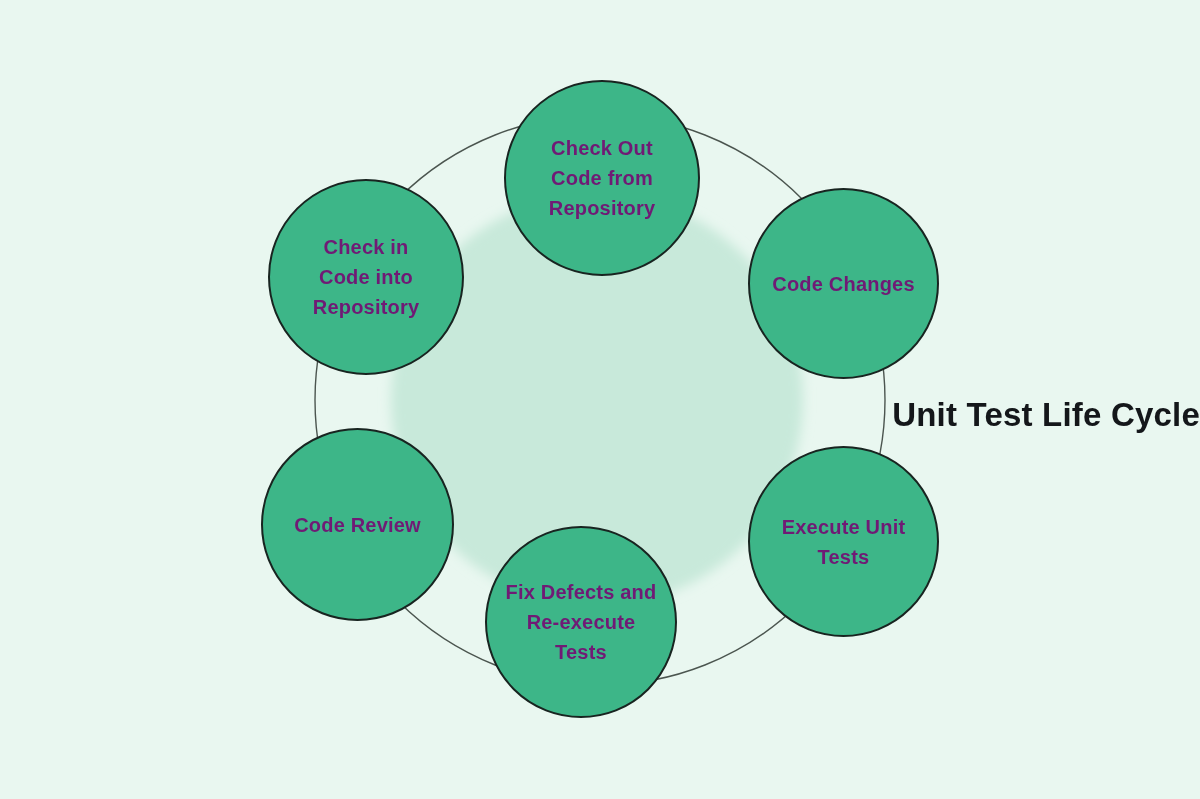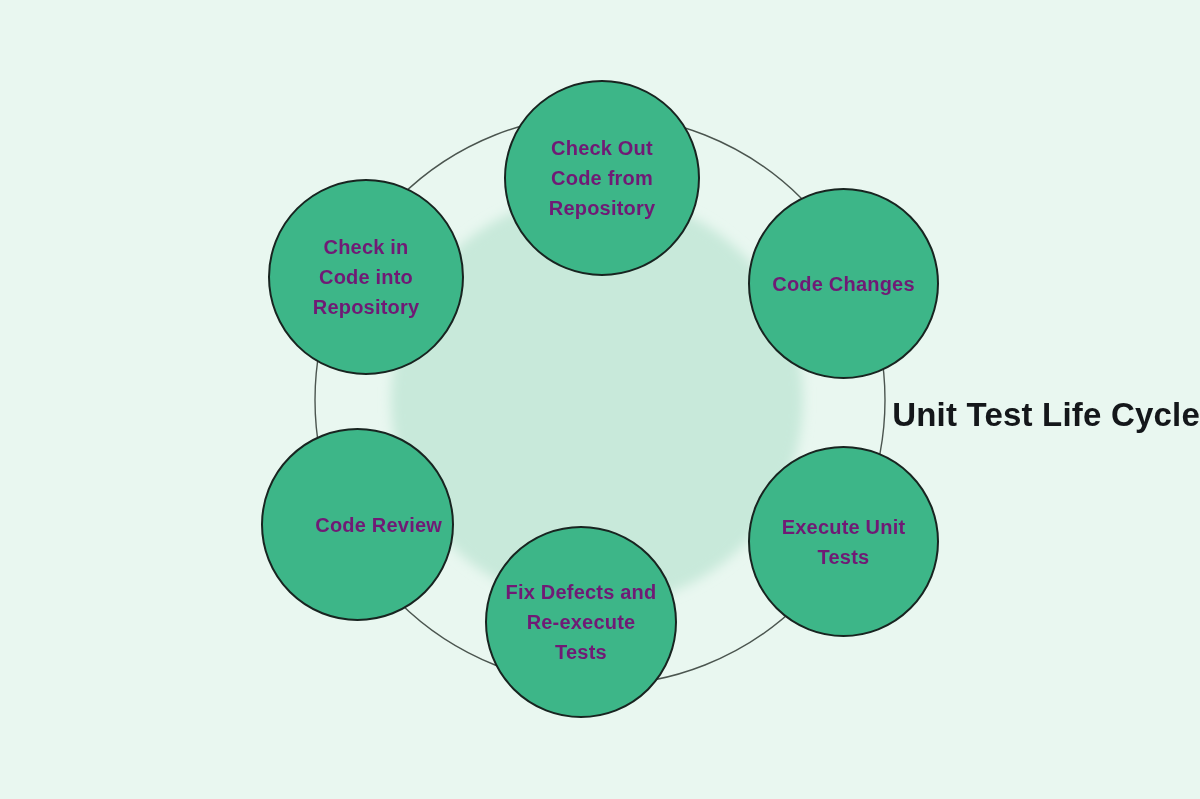--- a/index.html
+++ b/index.html
@@ -47,7 +47,7 @@
   .node-top-right    { left: 748px; top: 188px; width: 191px; height: 191px; }
   .node-bottom-right { left: 748px; top: 446px; width: 191px; height: 191px; }
   .node-bottom       { left: 485px; top: 526px; width: 192px; height: 192px; }
-  .node-bottom-left  { left: 261px; top: 428px; width: 193px; height: 193px; justify-content: flex-end; }
+  .node-bottom-left  { left: 261px; top: 428px; width: 193px; height: 193px; }
   .node-top-left     { left: 268px; top: 179px; width: 196px; height: 196px; }
   .diagram-title {
     position: absolute;

